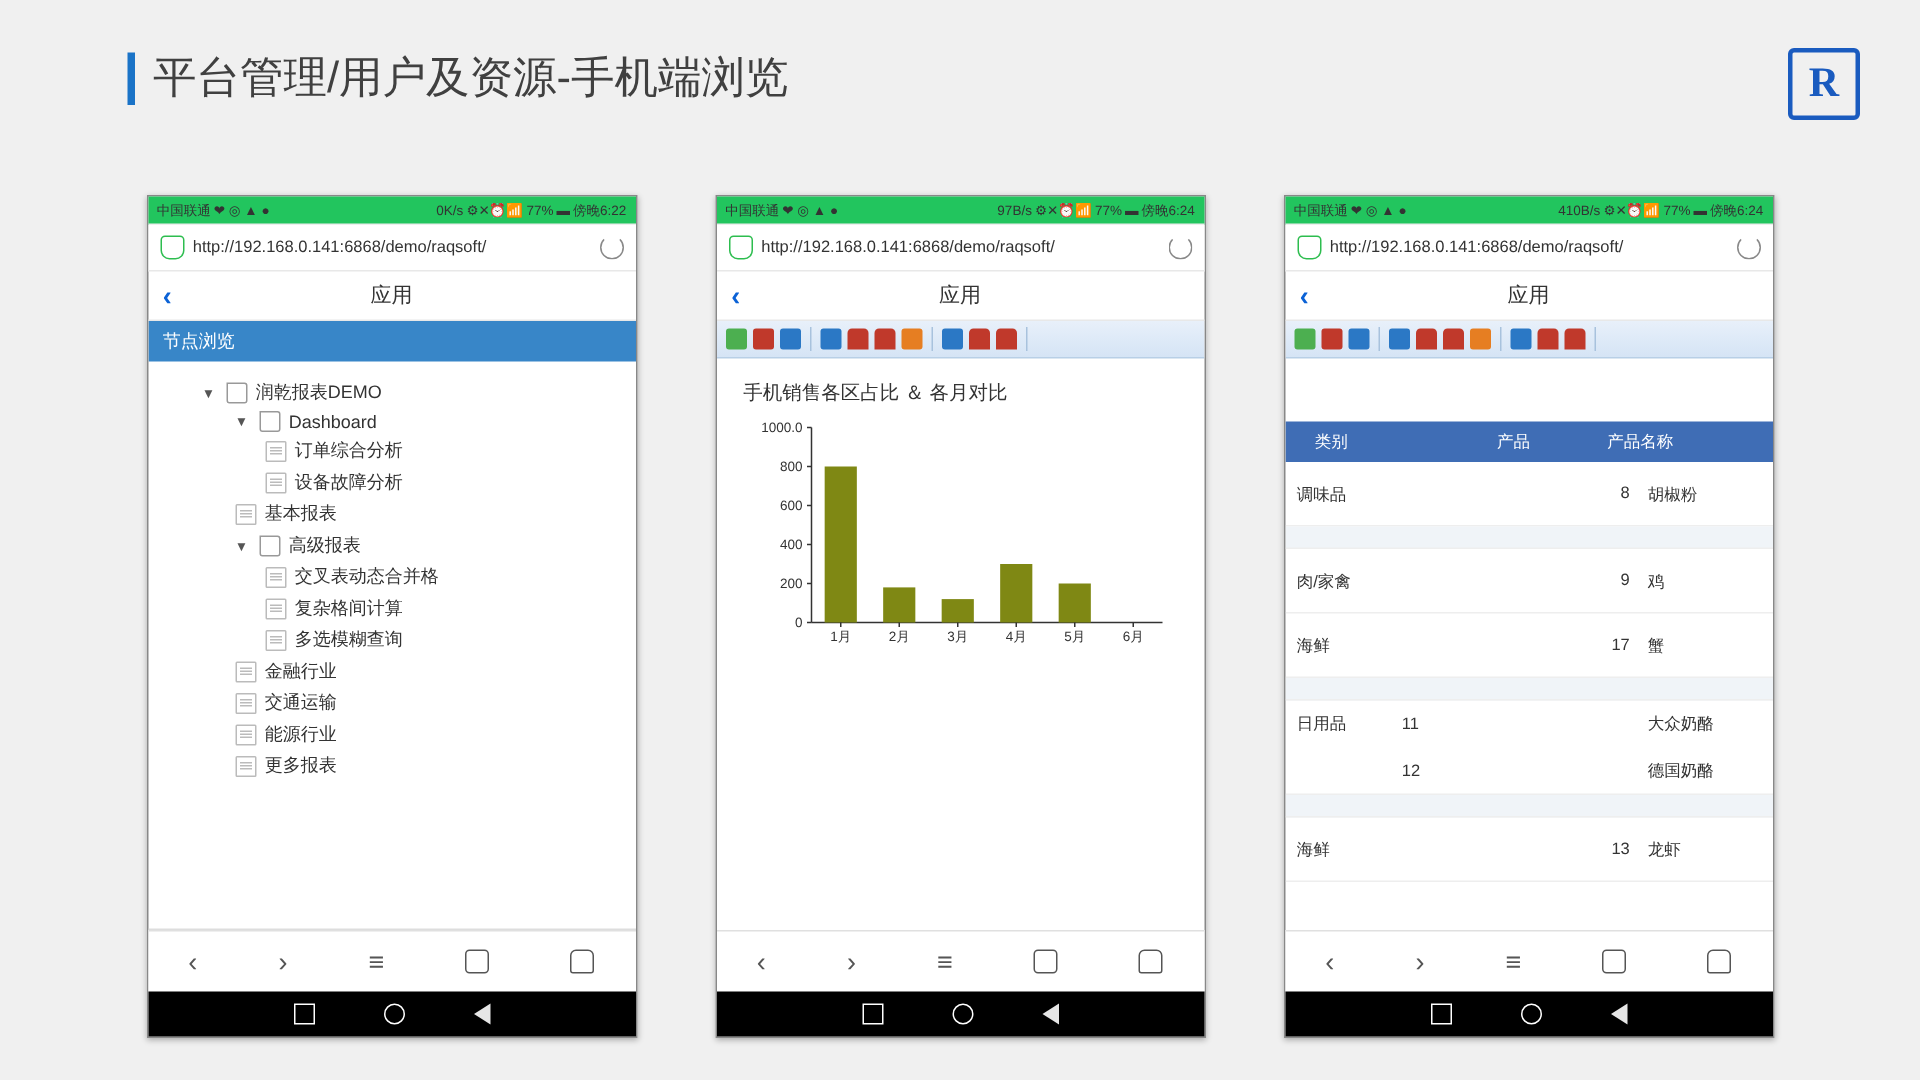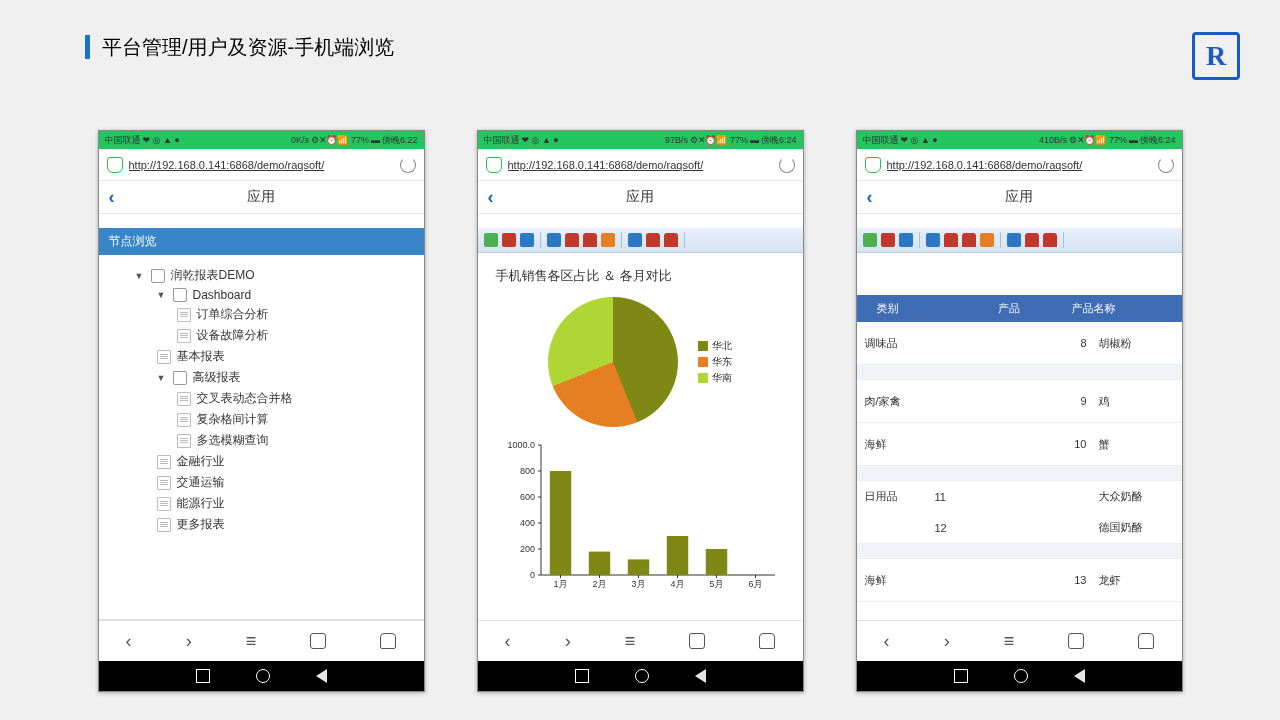--- a/index.html
+++ b/index.html
@@ -16,8 +16,8 @@
     position: absolute;
     top: 35px;
     left: 85px;
-    font-size: 20px;
-    color: #000000;
+    font-size: 29px;
+    color: #404040;
     border-left: 5px solid #1a73c7;
     padding-left: 12px;
     line-height: 1.2;

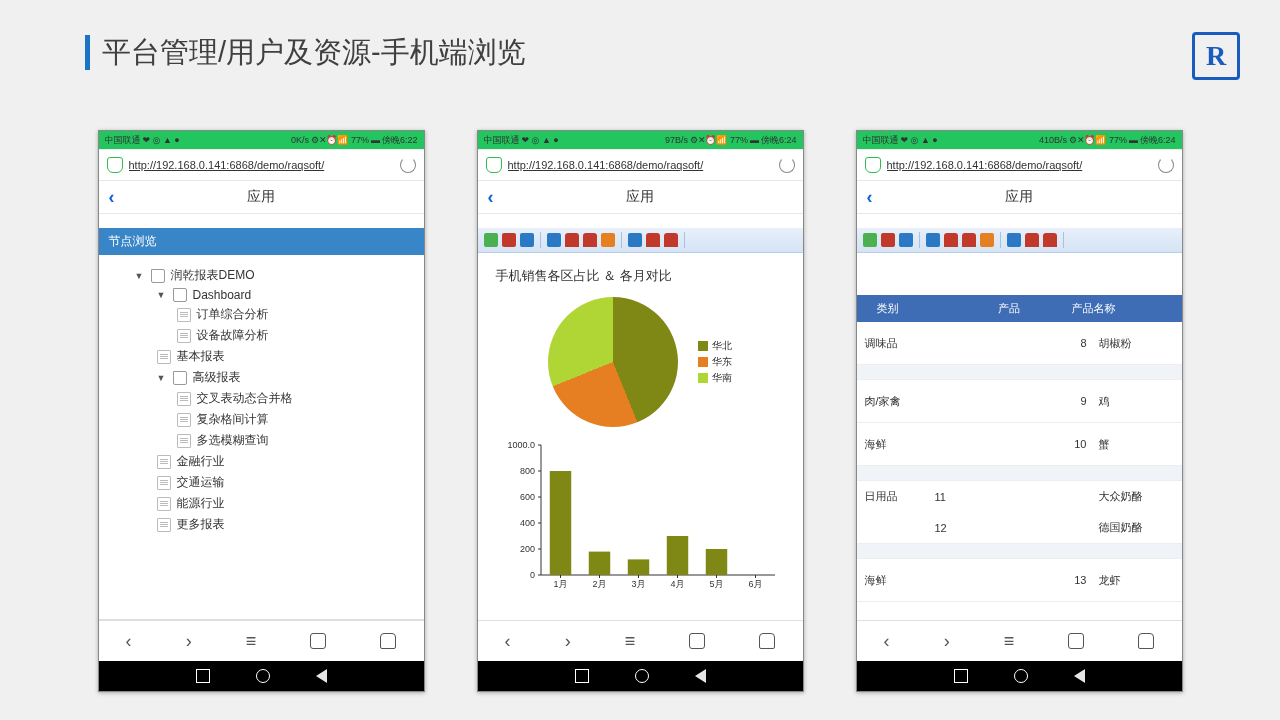--- a/index.html
+++ b/index.html
@@ -89,7 +89,6 @@
     color: #333;
     white-space: nowrap;
     overflow: hidden;
-    text-decoration: underline;
   }
   .urlbar .reload {
     width: 14px; height: 14px;

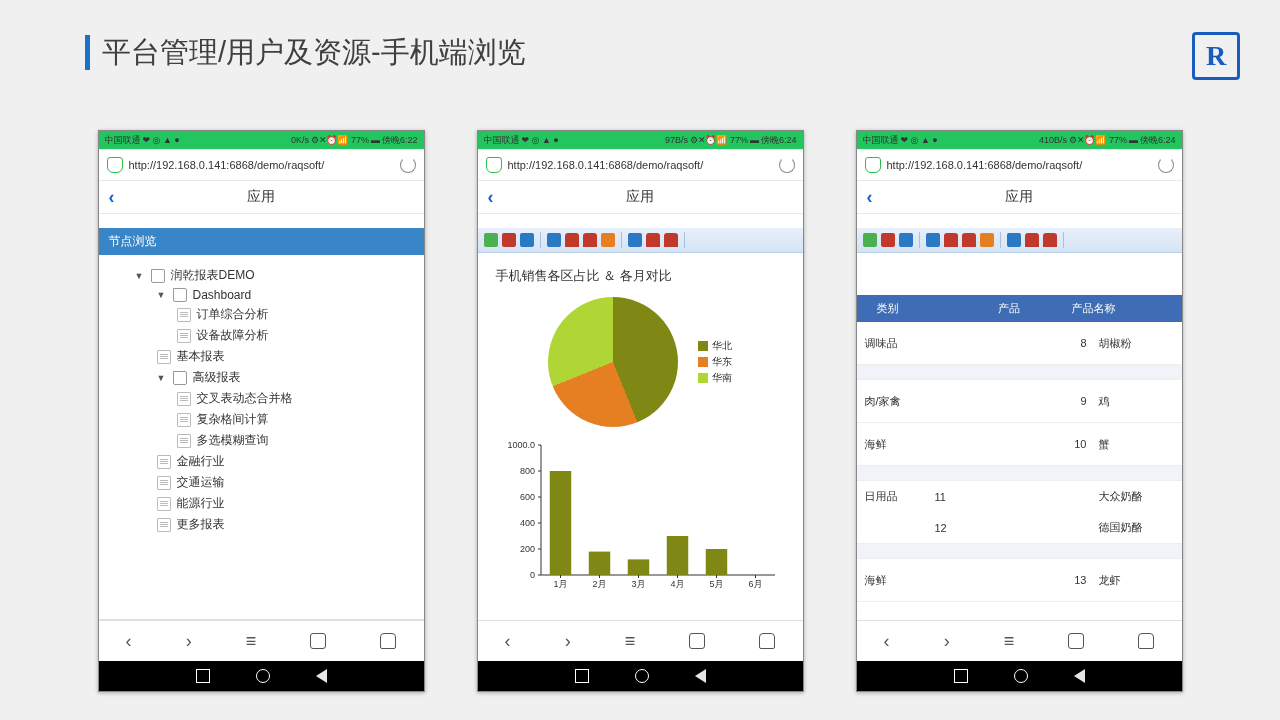--- a/index.html
+++ b/index.html
@@ -119,7 +119,6 @@
     position: relative;
     display: flex;
     flex-direction: column;
-    margin-top: 14px;
   }
   
   .tree-header {

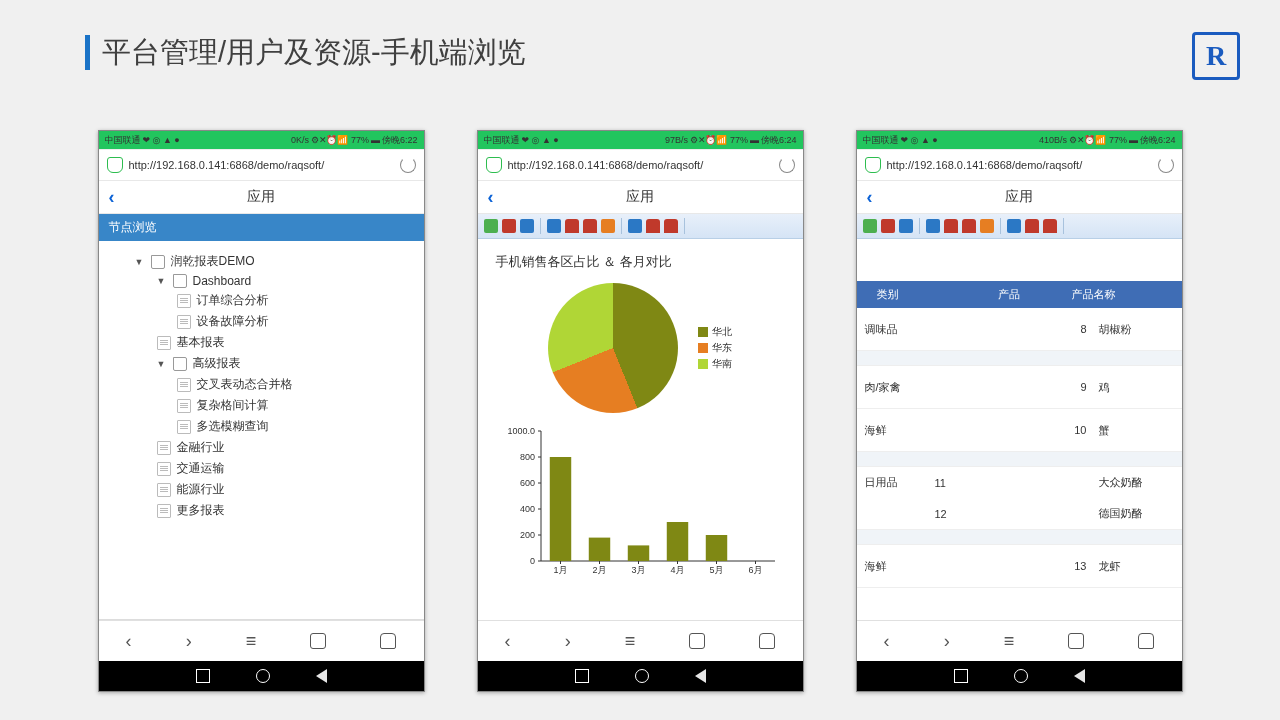--- a/index.html
+++ b/index.html
@@ -365,23 +365,6 @@
         <span class="sep"></span>
       </div>
       <div class="chart-title">手机销售各区占比 ＆ 各月对比</div>
-      <div class="pie-wrap">
-        <div class="pie"></div>
-        <div class="legend">
-          <div>
-              <span class="sw" style="background:#7f8814"></span>
-              <span>华北</span>
-            </div>
-          <div>
-              <span class="sw" style="background:#e67e22"></span>
-              <span>华东</span>
-            </div>
-          <div>
-              <span class="sw" style="background:#b0d636"></span>
-              <span>华南</span>
-            </div>
-        </div>
-      </div>
       <svg class="bars-svg" width="290" height="160" id="bar-chart">
           <line x1="43" y1="138" x2="46" y2="138" stroke="#333"></line>
           <text x="40" y="141" text-anchor="end" font-size="9" fill="#333">0</text>

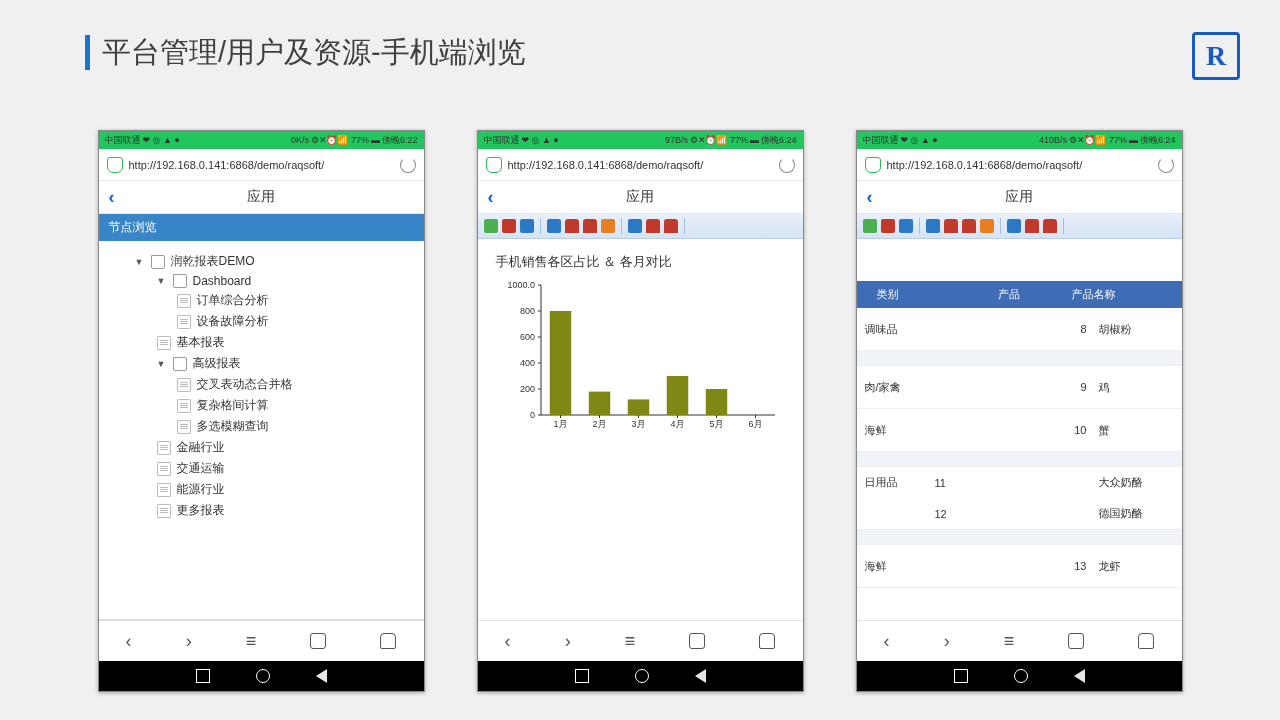--- a/index.html
+++ b/index.html
@@ -463,7 +463,7 @@
           </div>
         <div class="tbl-row">
             <span class="c1">海鲜</span>
-            <span class="c2">10</span>
+            <span class="c2">17</span>
             <span class="c3">蟹</span>
           </div>
         <div class="tbl-row gap"></div>

